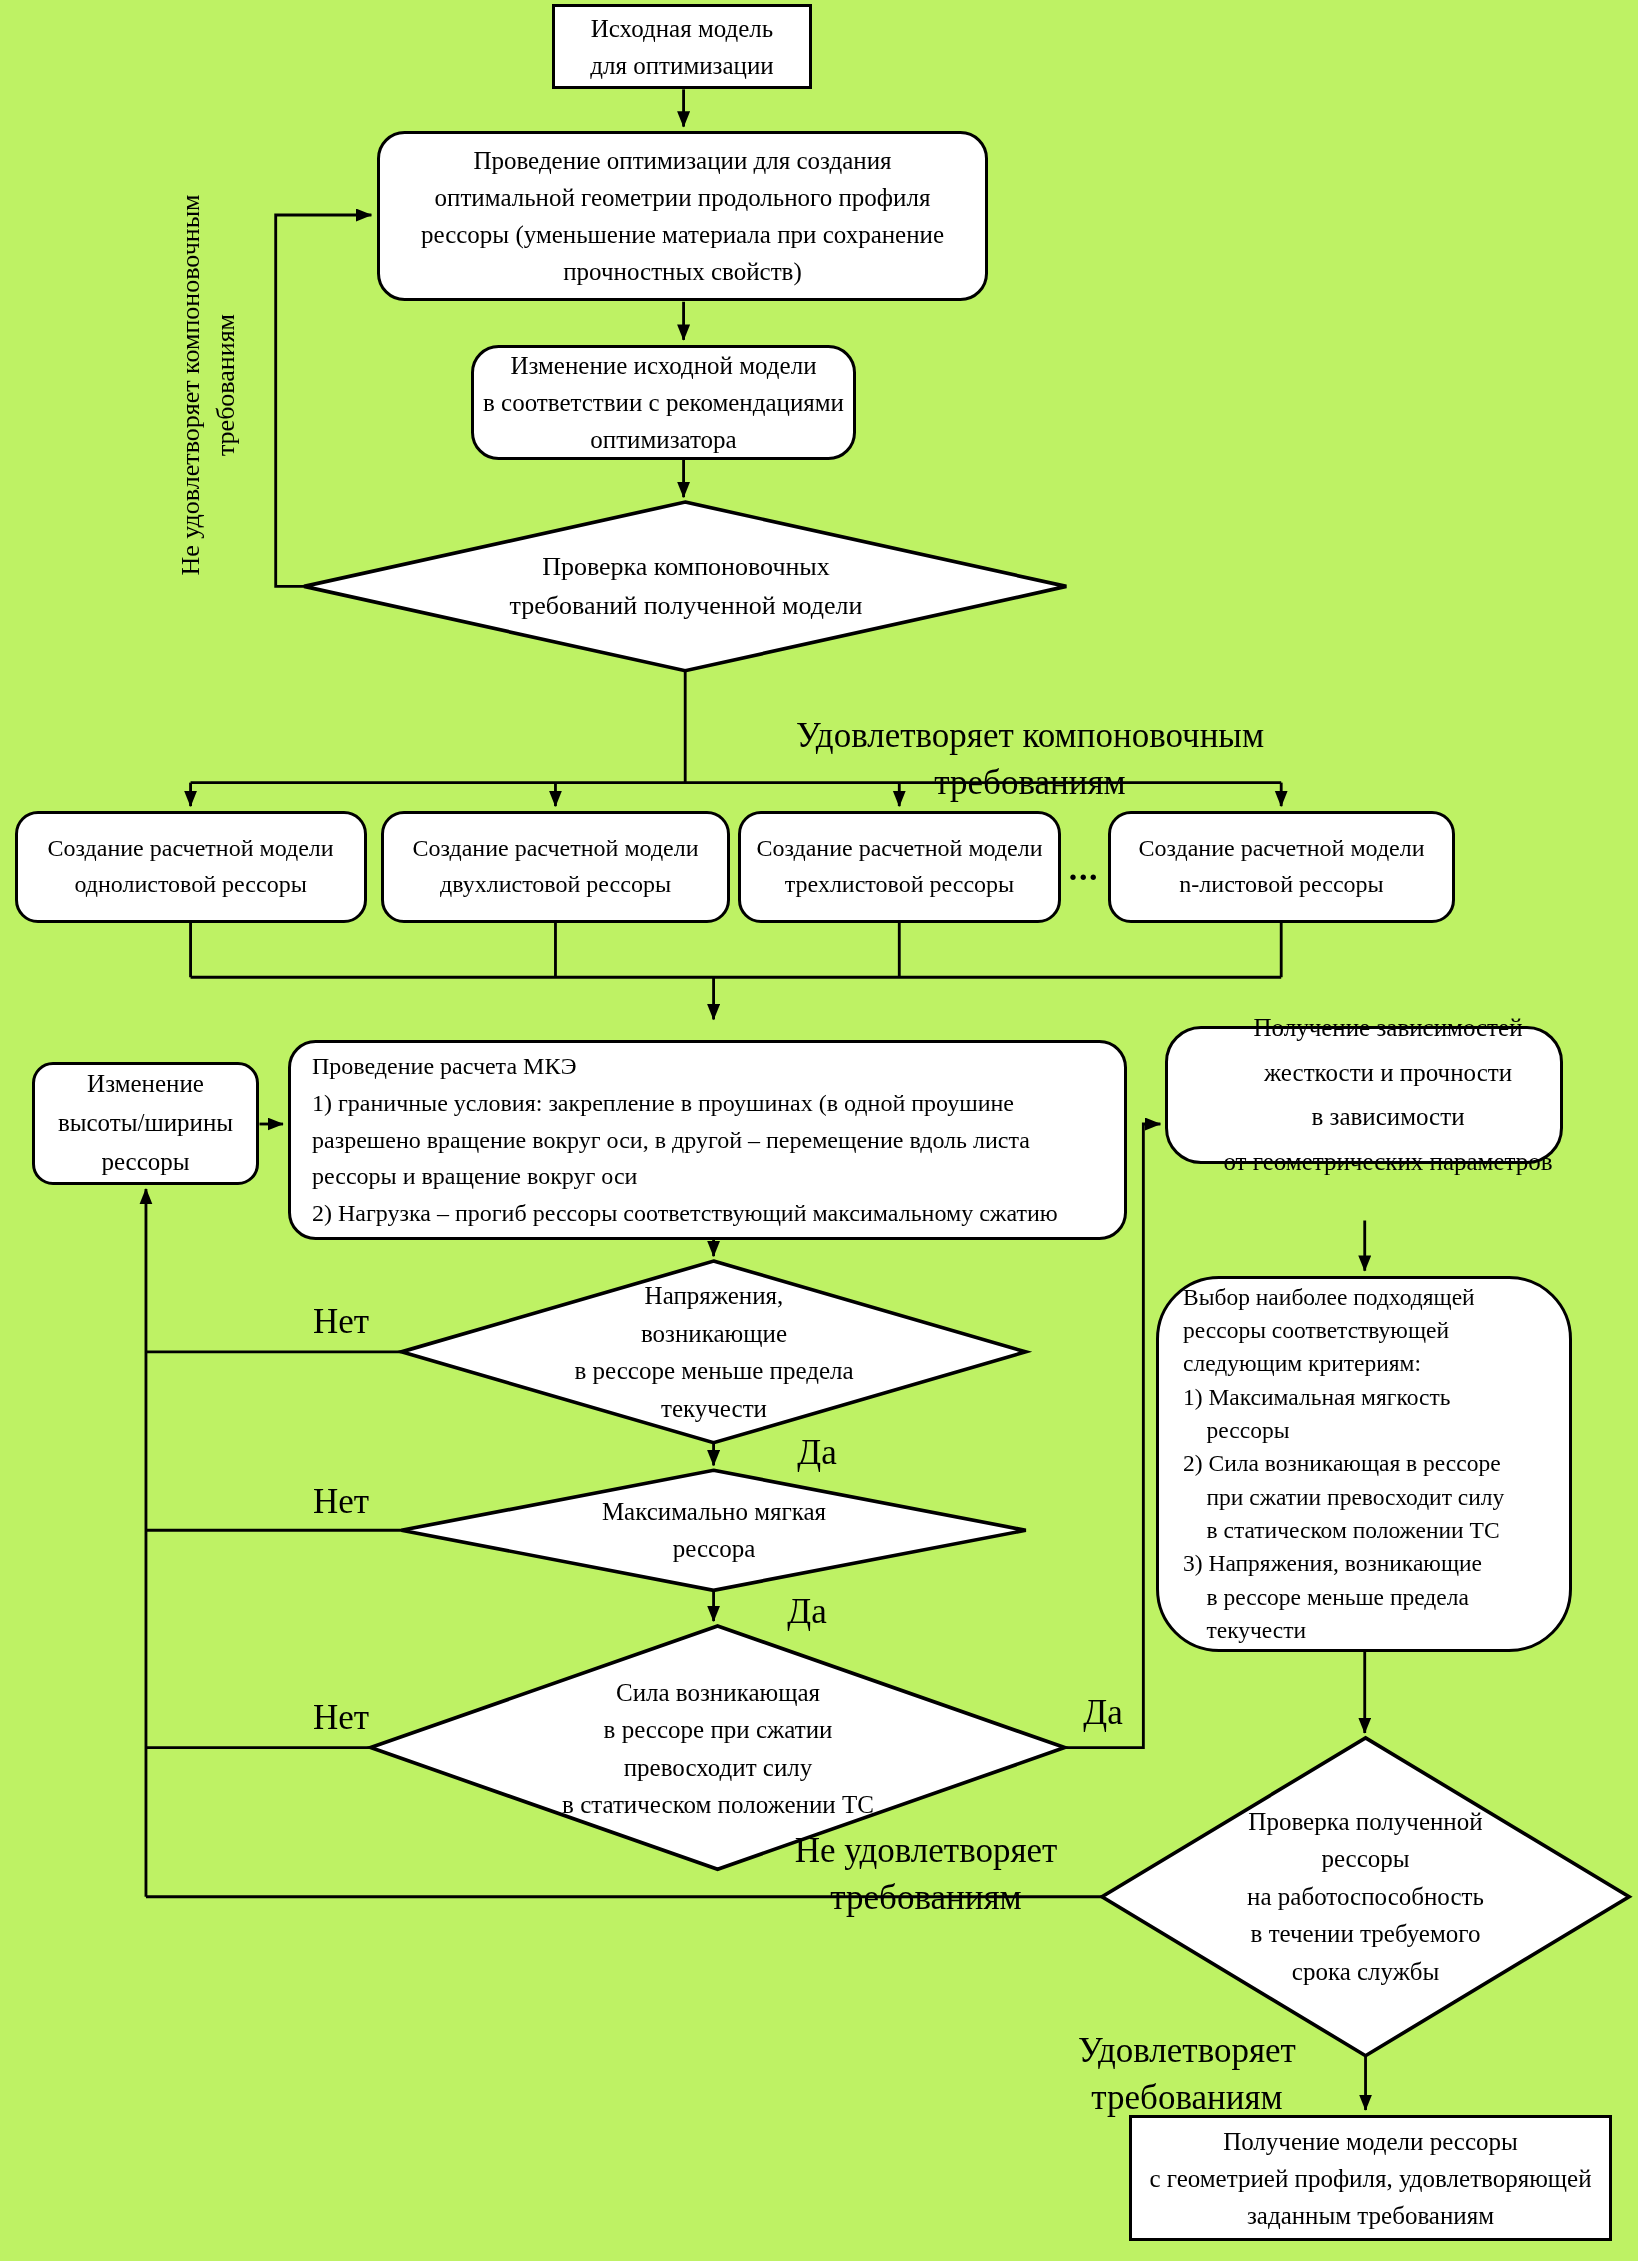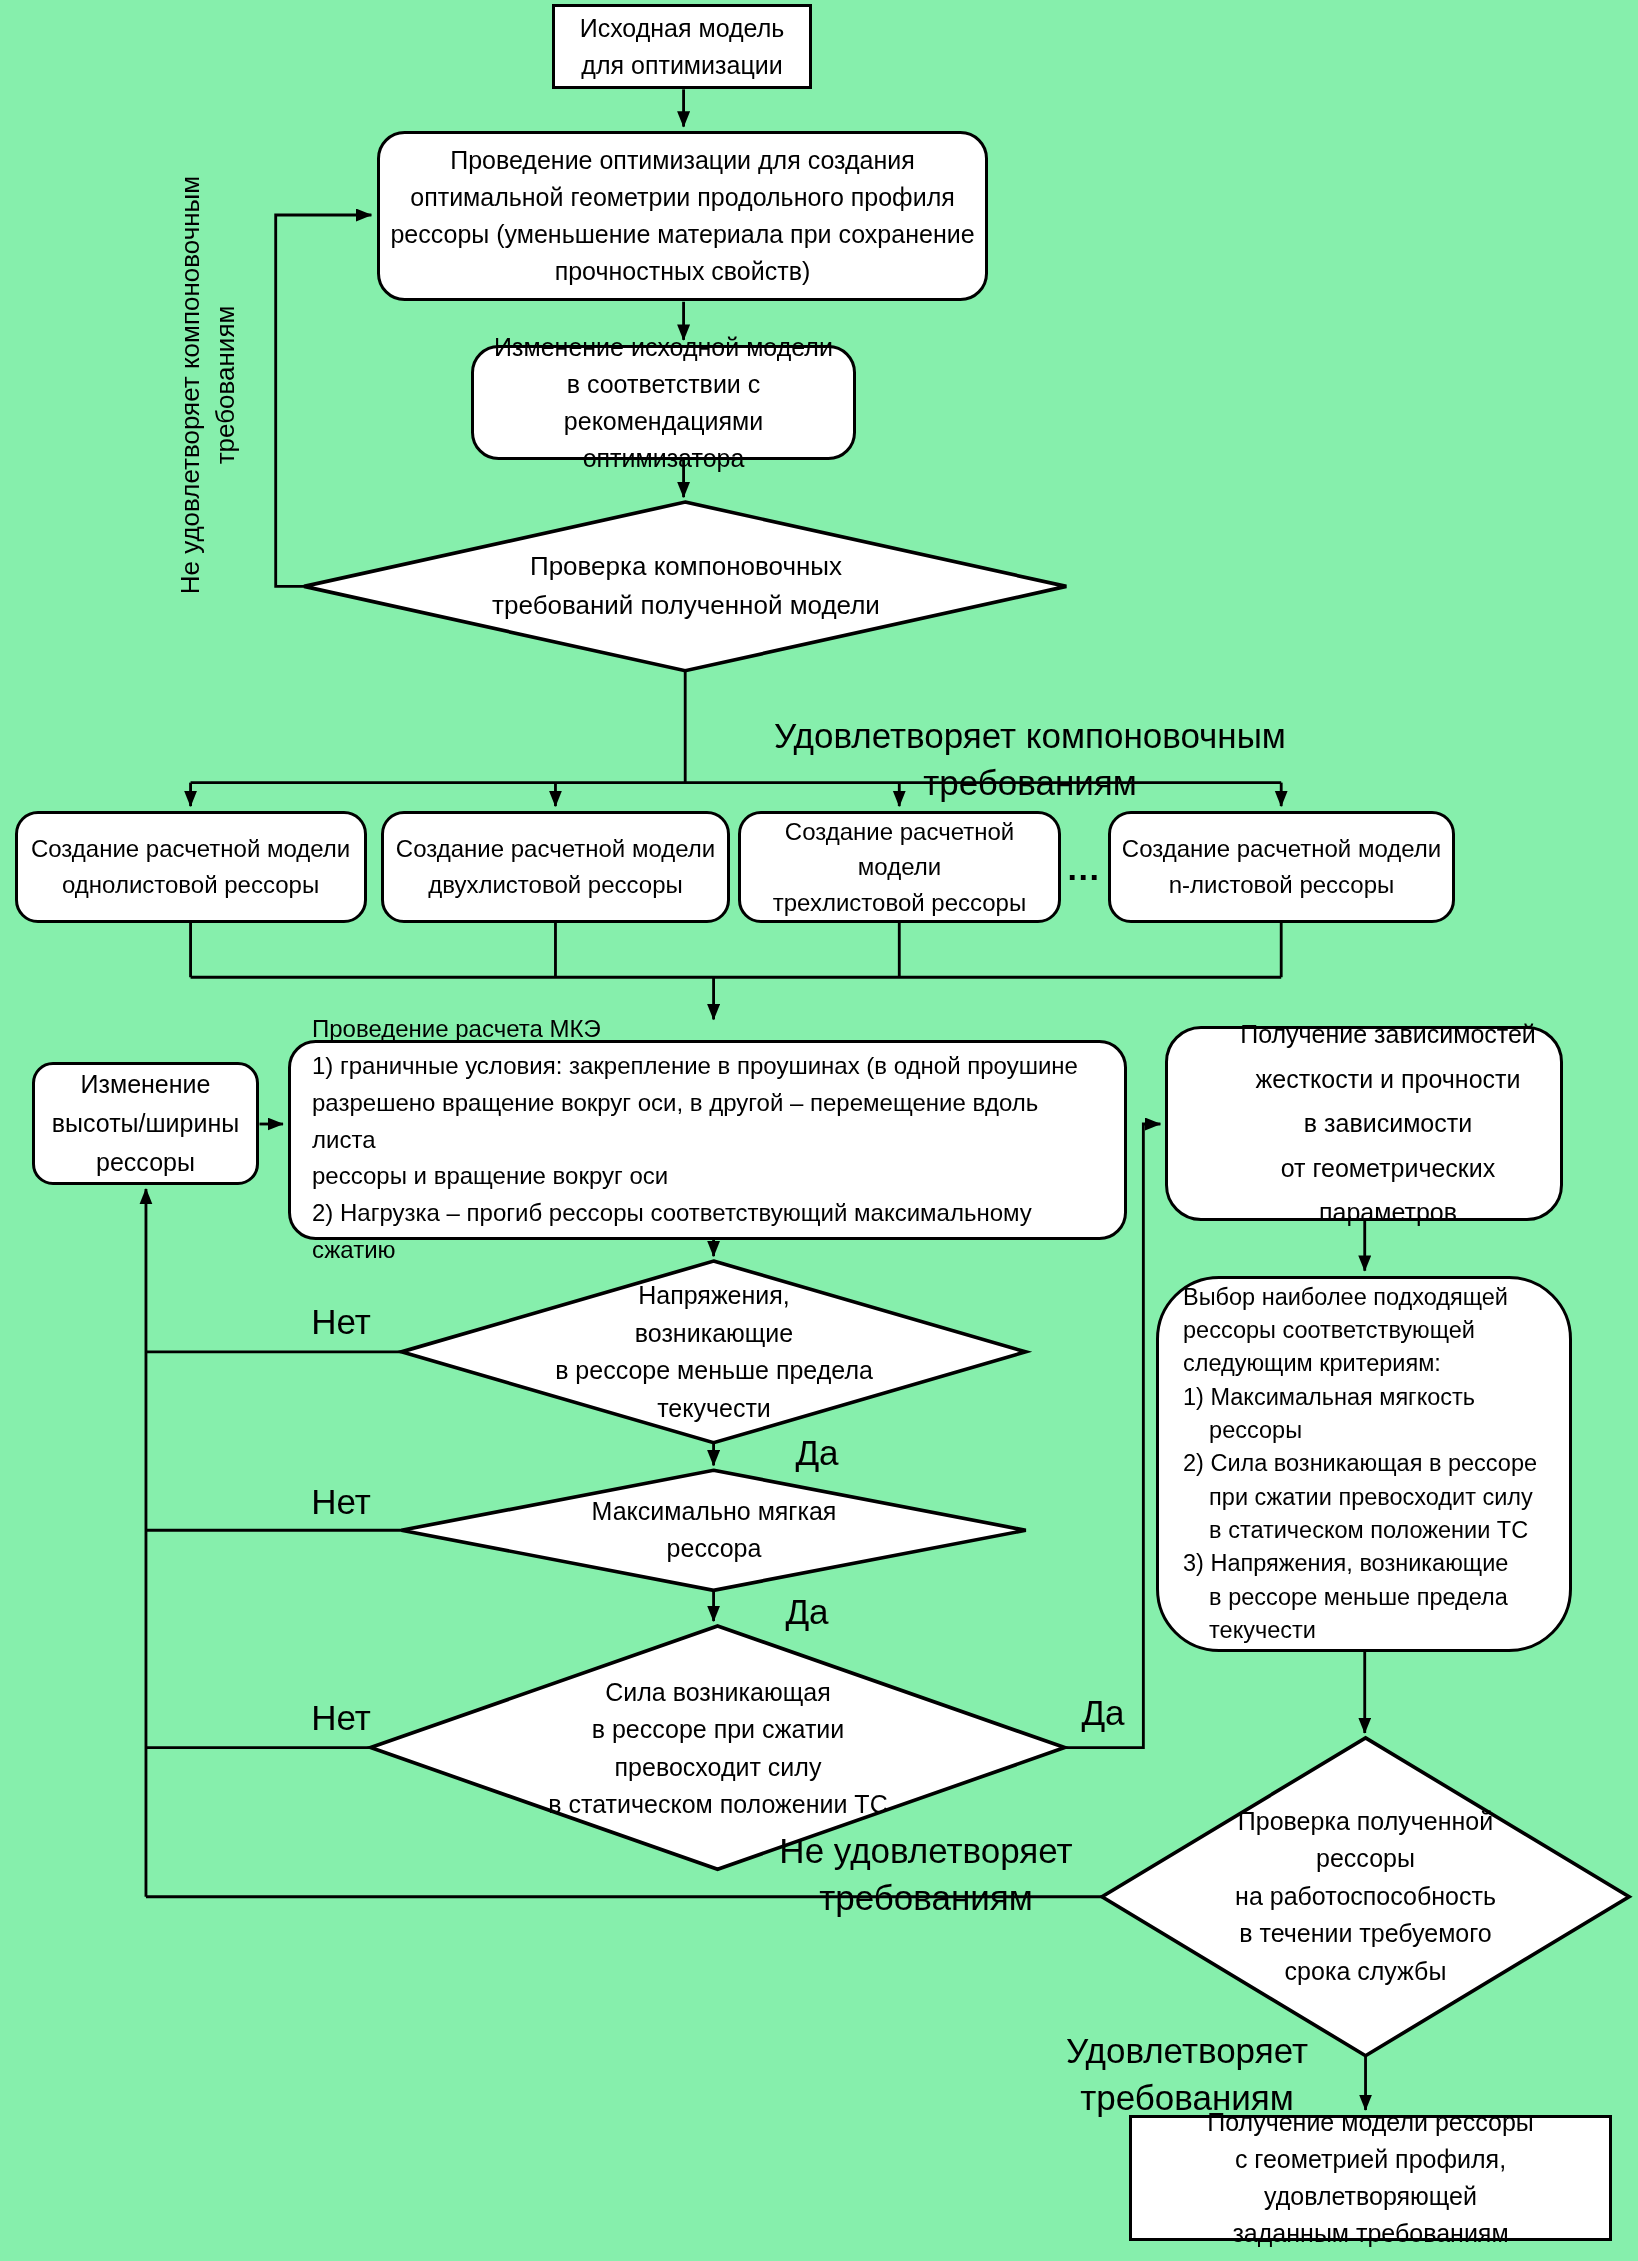--- a/index.html
+++ b/index.html
@@ -6,8 +6,8 @@
   .canvas{
     position:relative;
     width:1638px;height:2261px;
-    background:#86efac;
-    font-family:Liberation Sans, sans-serif;
+    background:#bef264;
+    font-family:Liberation Serif, serif;
     color:#000;
   }
   .layer{position:absolute;left:0;top:0;width:1638px;height:2261px;}

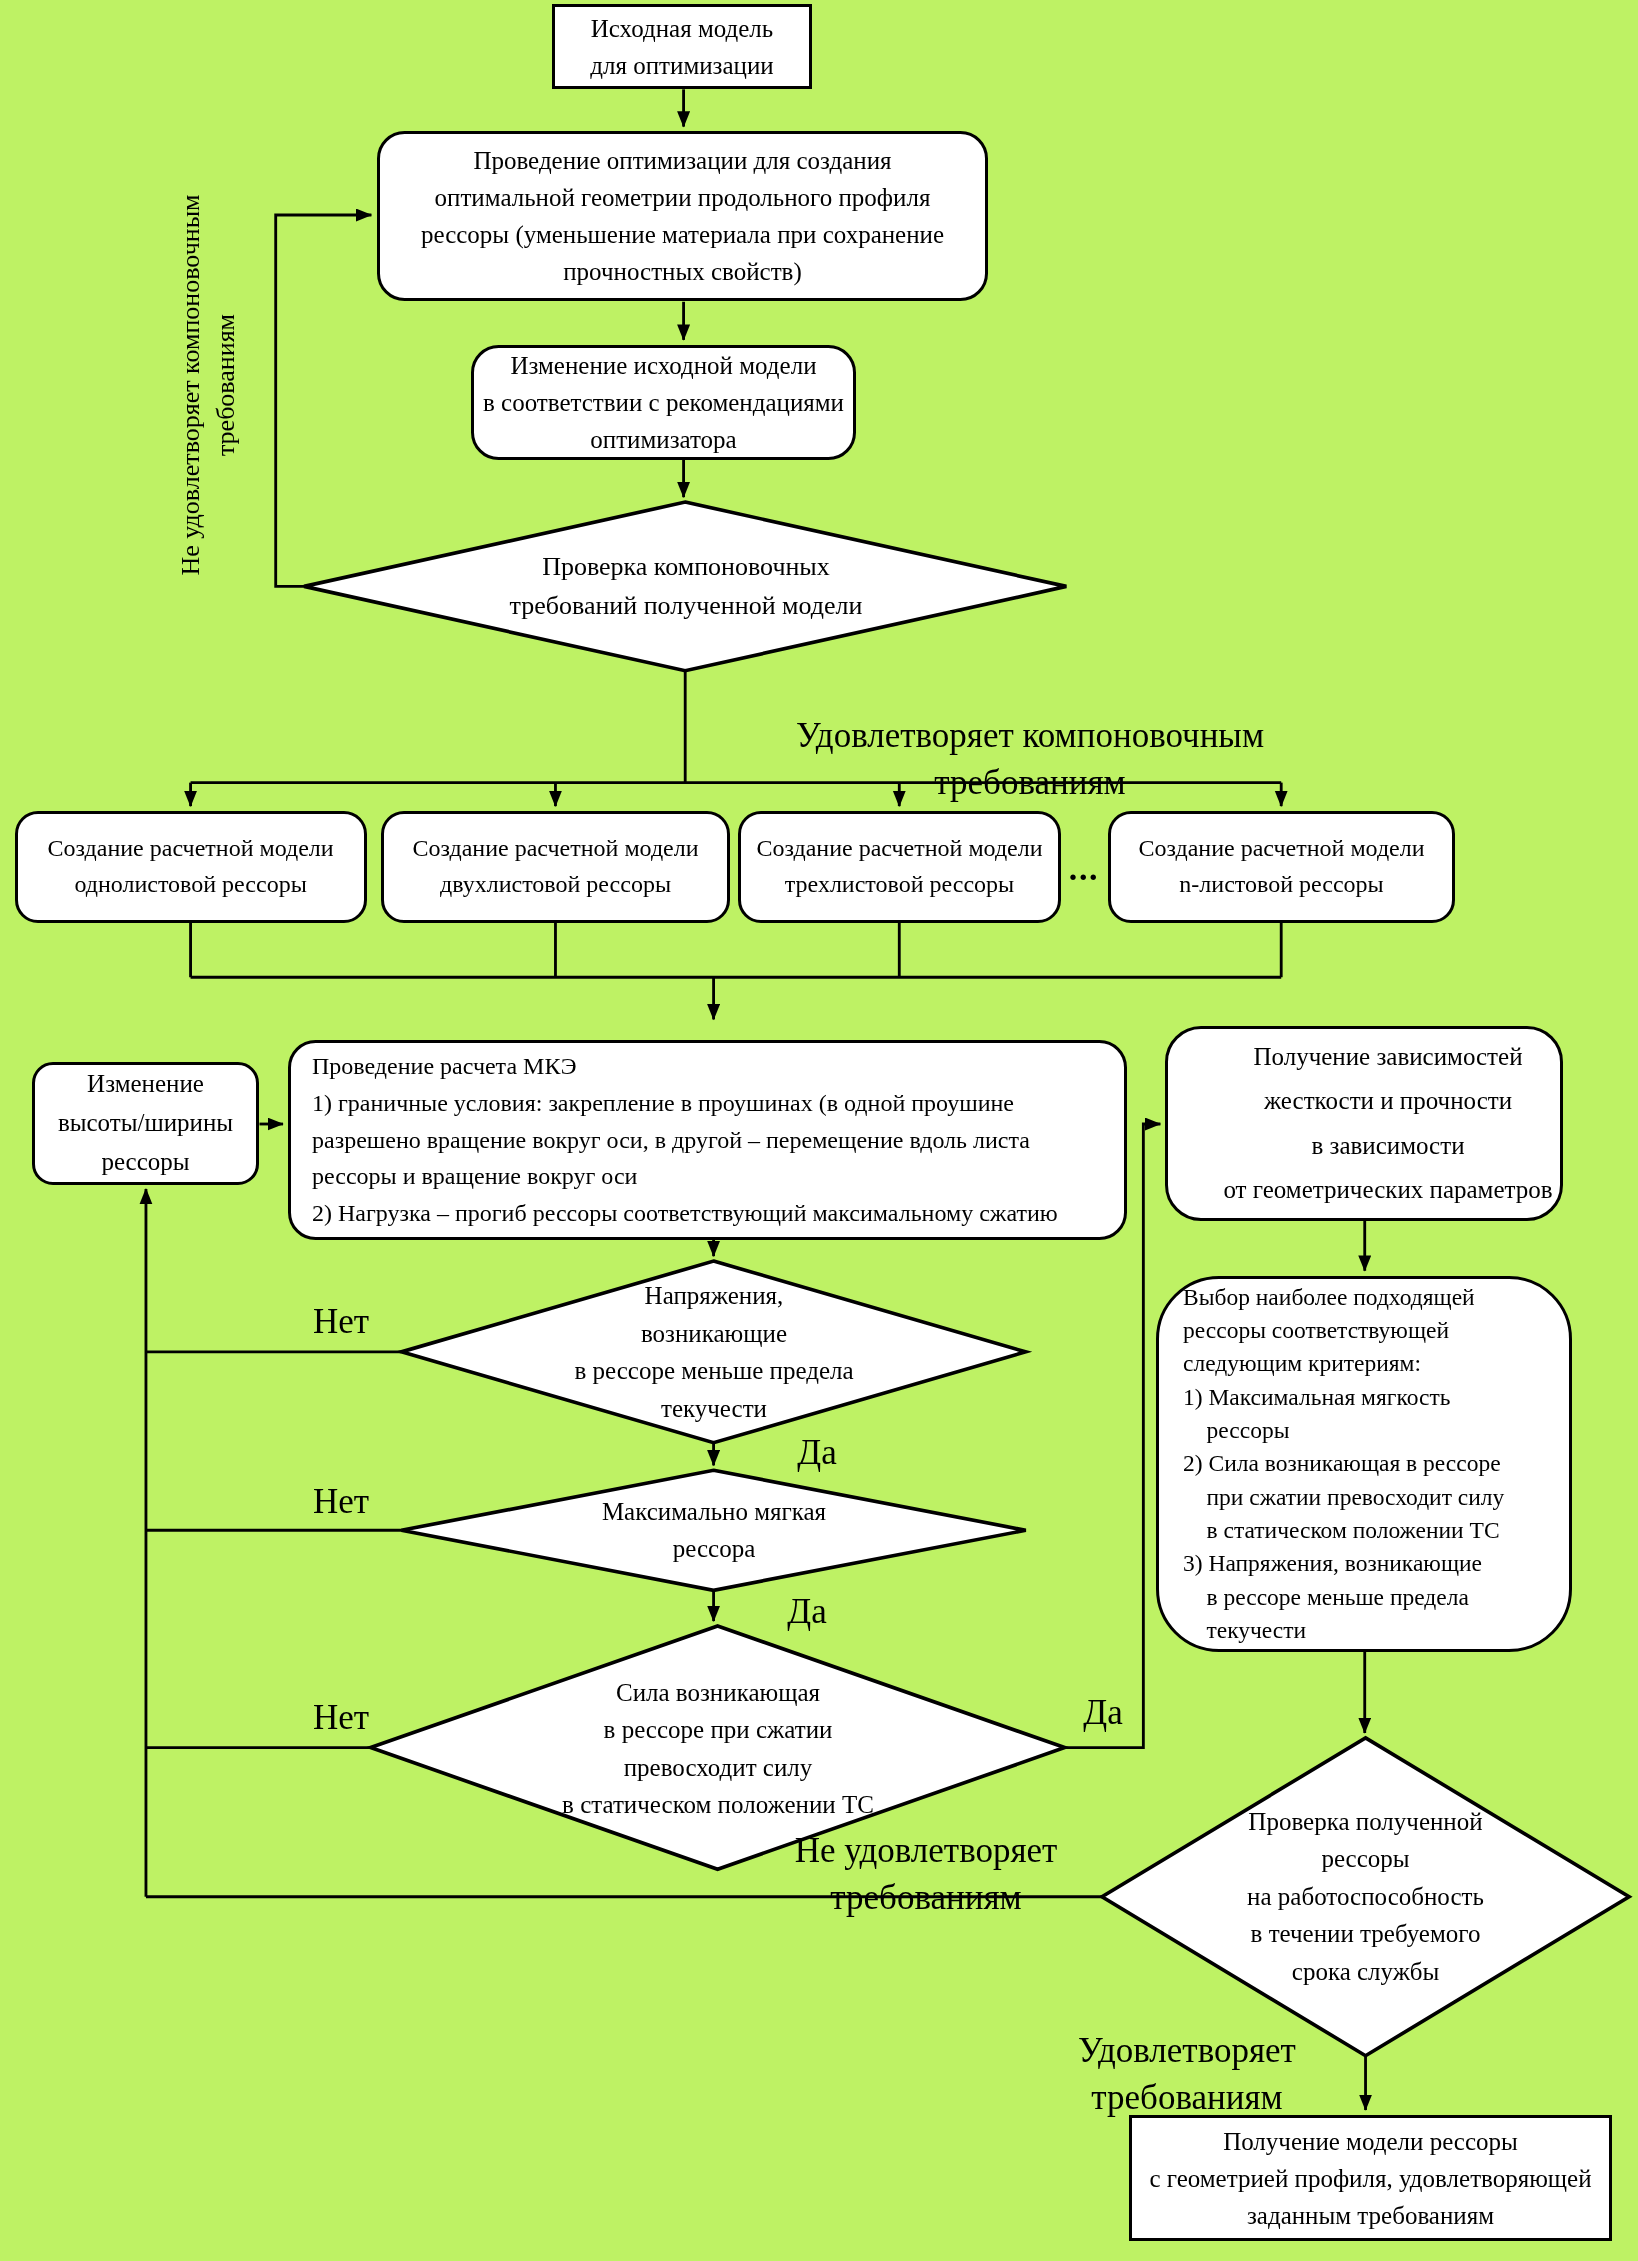--- a/index.html
+++ b/index.html
@@ -153,7 +153,7 @@
 рессоры</div>
   </div>
 
-  <div class="node r-lg" style="left:1165px;top:1026px;width:398px;height:195px;padding-left:48px;">
+  <div class="node r-lg" style="left:1165px;top:1026px;width:398px;height:138px;padding-left:48px;">
     <div class="txt lh-tall">Получение зависимостей
 жесткости и прочности
 в зависимости

